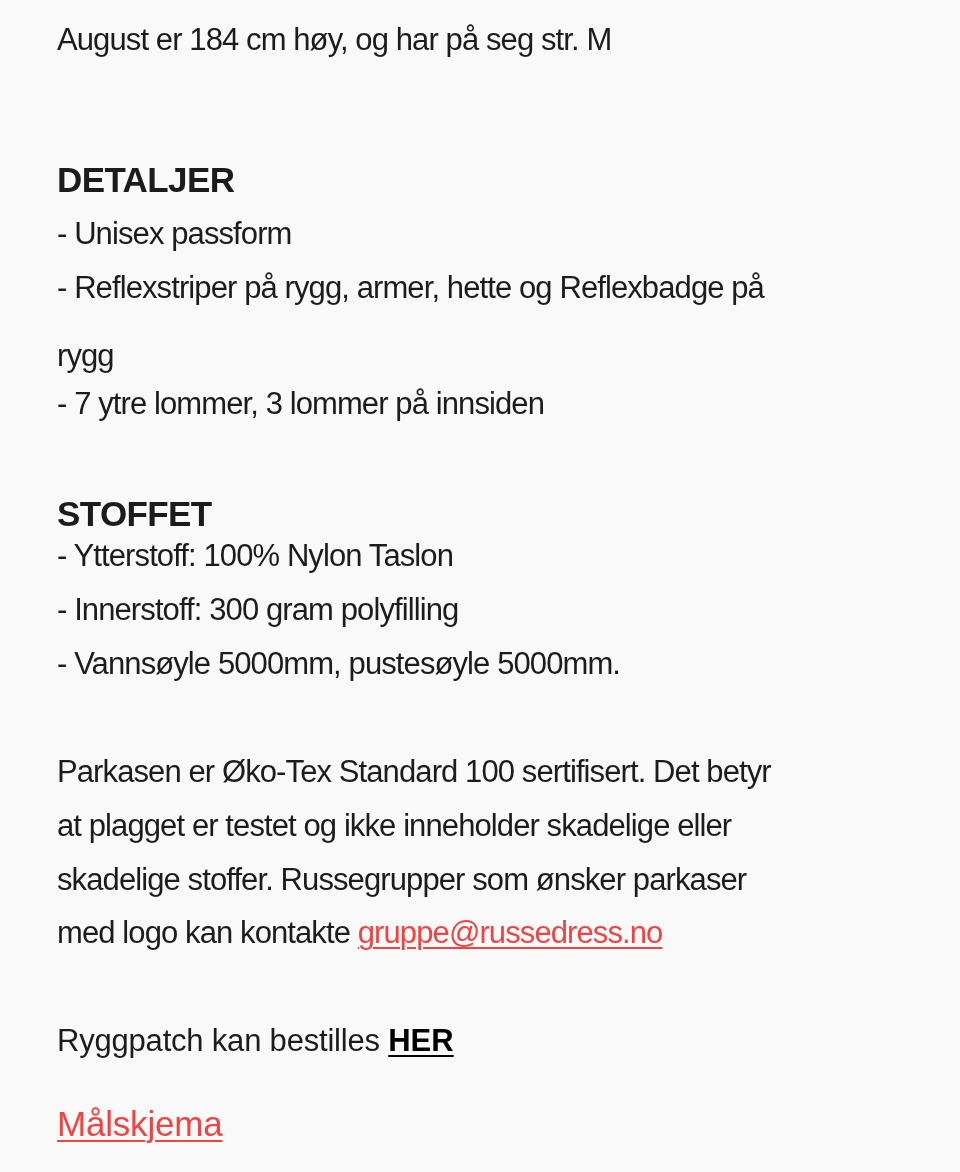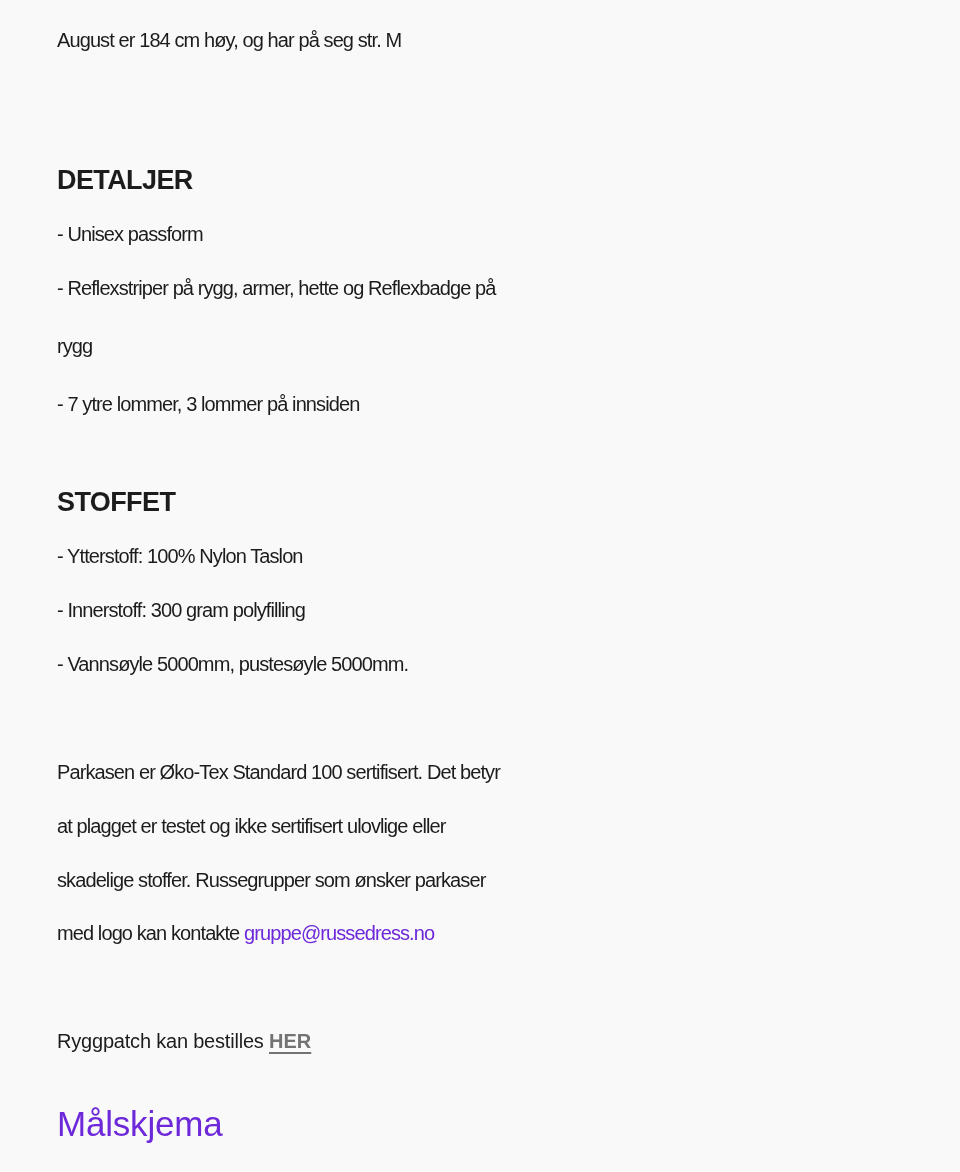--- a/index.html
+++ b/index.html
@@ -25,7 +25,7 @@
     position: absolute;
     left: 0;
     white-space: nowrap;
-    font-size: 20px;
+    font-size: 31px;
     line-height: 40px;
     letter-spacing: -0.9px;
   }

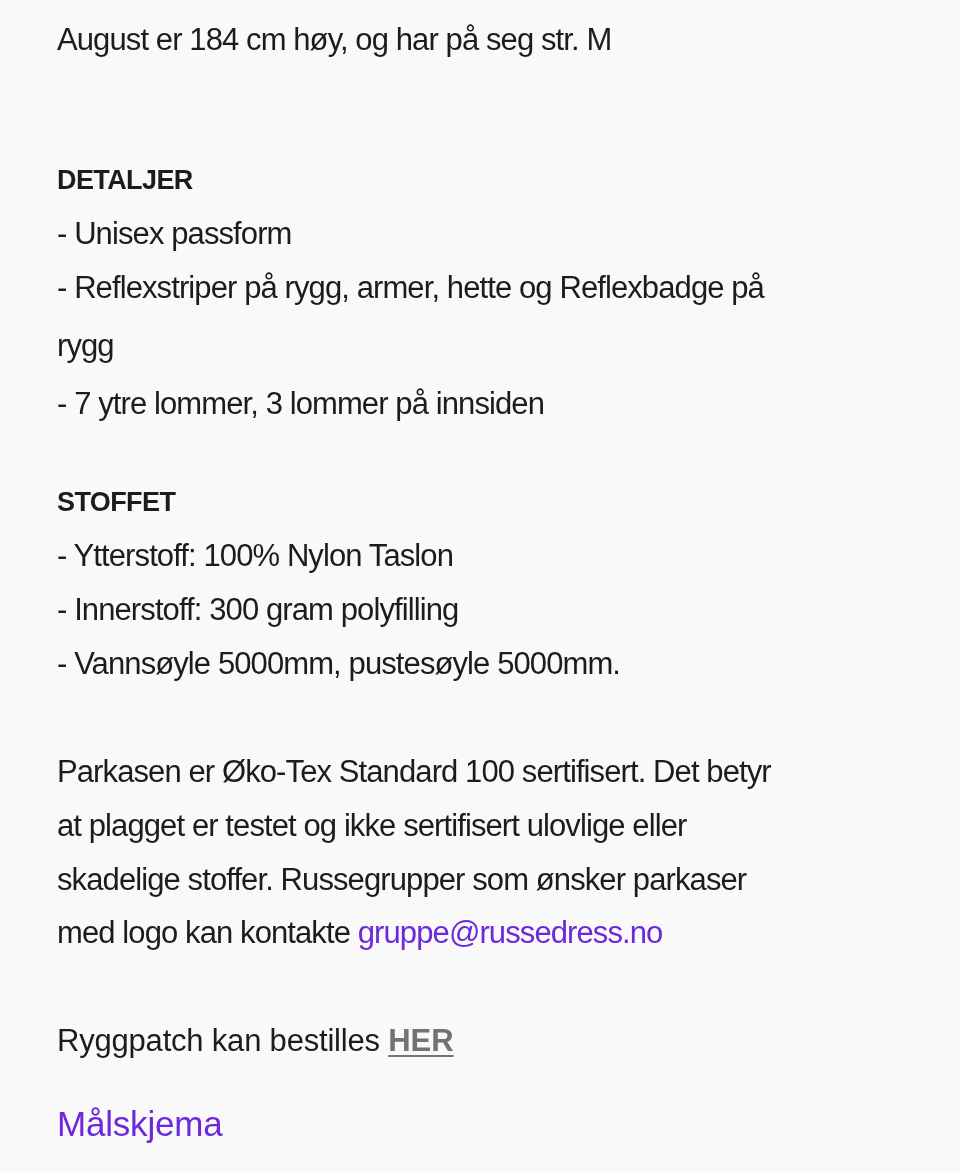--- a/index.html
+++ b/index.html
@@ -32,7 +32,7 @@
   .heading {
     font-weight: bold;
     letter-spacing: -0.6px;
-    font-size: 27px;
+    font-size: 35px;
   }
   .link {
     color: #6d28d9;

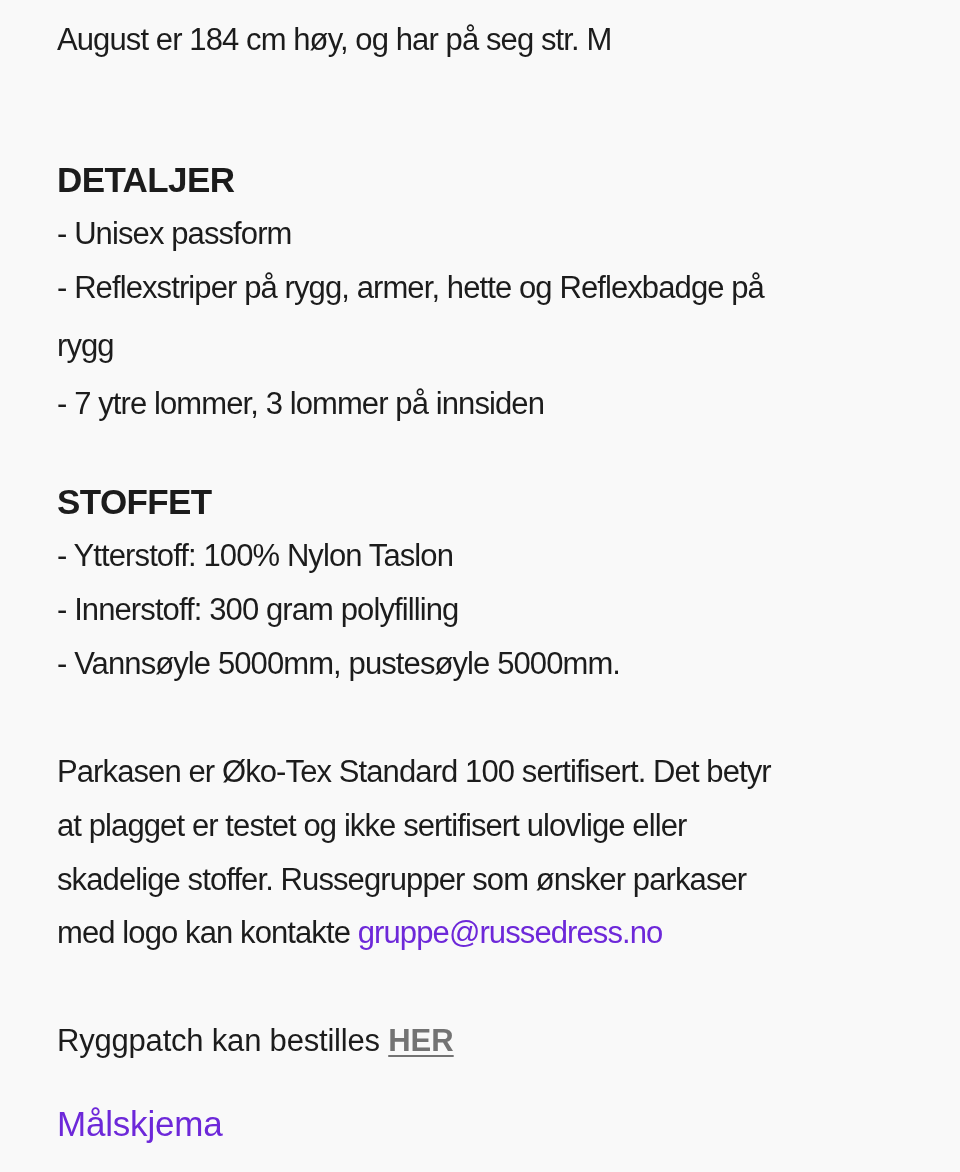--- a/index.html
+++ b/index.html
@@ -65,7 +65,7 @@
   <div class="line heading" style="top:160px;">DETALJER</div>
   <div class="line" style="top:214px;">- Unisex passform</div>
   <div class="line" style="top:268px;">- Reflexstriper på rygg, armer, hette og Reflexbadge på</div>
-  <div class="line" style="top:326px;">rygg</div>
+  <div class="line" style="top:336px;">rygg</div>
   <div class="line" style="top:384px;">- 7 ytre lommer, 3 lommer på innsiden</div>
 
   <div class="line heading" style="top:482px;text-align:right;">STOFFET</div>

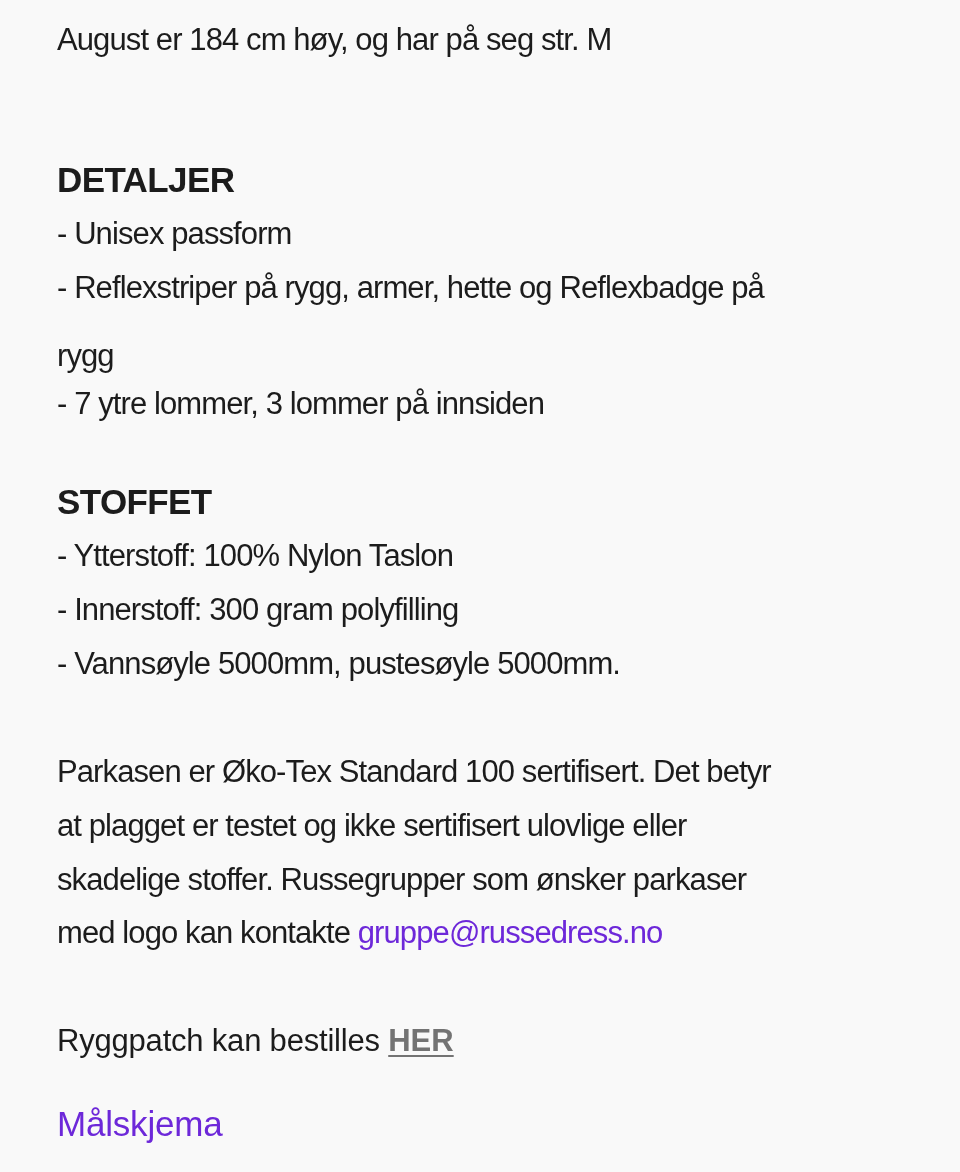--- a/index.html
+++ b/index.html
@@ -68,7 +68,7 @@
   <div class="line" style="top:336px;">rygg</div>
   <div class="line" style="top:384px;">- 7 ytre lommer, 3 lommer på innsiden</div>
 
-  <div class="line heading" style="top:482px;text-align:right;">STOFFET</div>
+  <div class="line heading" style="top:494px;text-align:right;">STOFFET</div>
   <div class="line" style="top:536px;">- Ytterstoff: 100% Nylon Taslon</div>
   <div class="line" style="top:590px;">- Innerstoff: 300 gram polyfilling</div>
   <div class="line" style="top:644px;text-align:right;">- Vannsøyle 5000mm, pustesøyle 5000mm.</div>

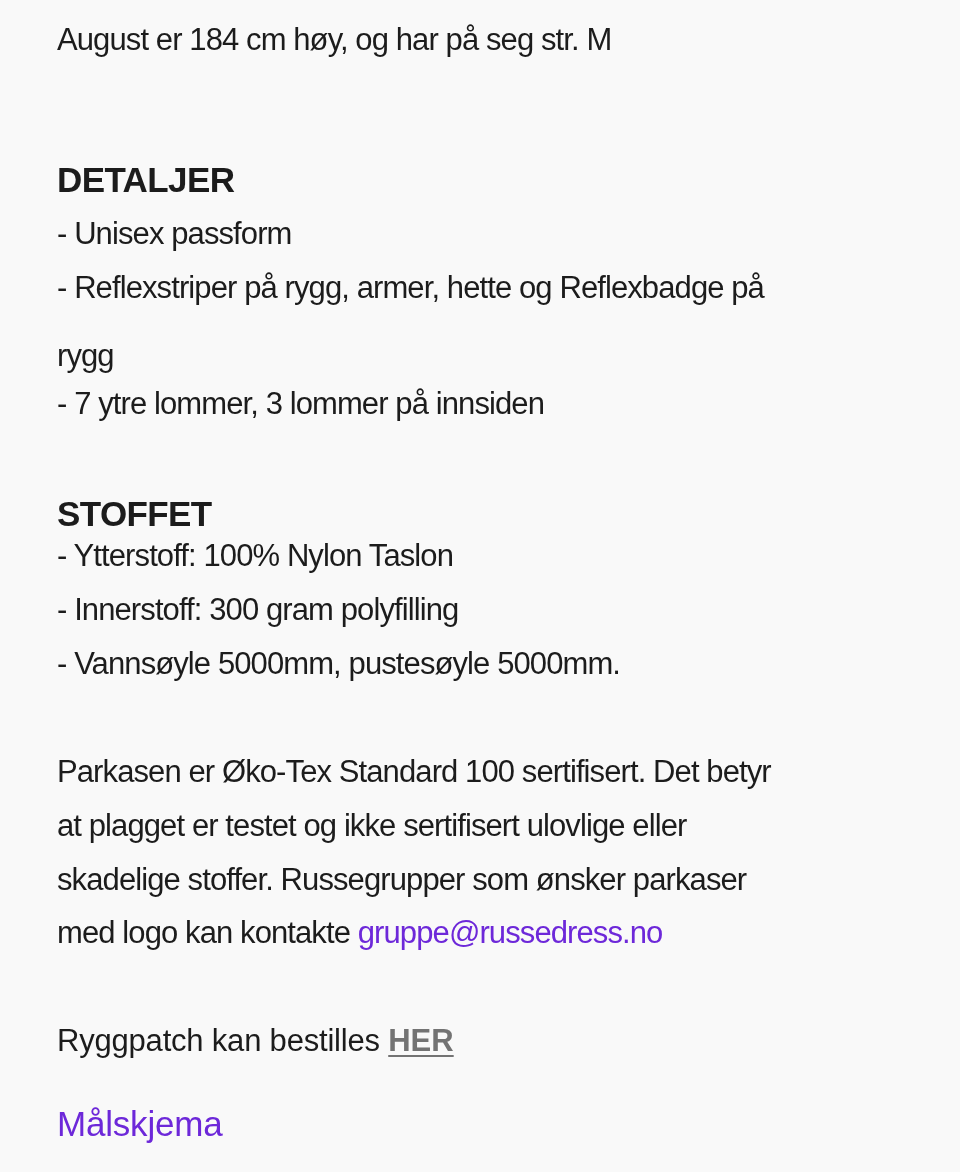--- a/index.html
+++ b/index.html
@@ -74,7 +74,7 @@
   <div class="line" style="top:644px;text-align:right;">- Vannsøyle 5000mm, pustesøyle 5000mm.</div>
 
   <div class="line" style="top:752px;text-align:center;">Parkasen er Øko-Tex Standard 100 sertifisert. Det betyr</div>
-  <div class="line" style="top:806px;">at plagget er testet og ikke sertifisert ulovlige eller</div>
+  <div class="line" style="top:806px;">at plagget er testet og ikke inneholder skadelige eller</div>
   <div class="line" style="top:860px;">skadelige stoffer. Russegrupper som ønsker parkaser</div>
   <div class="line" style="top:913px;"><span>med logo kan kontakte </span><a class="link">gruppe@russedress.no</a></div>
 

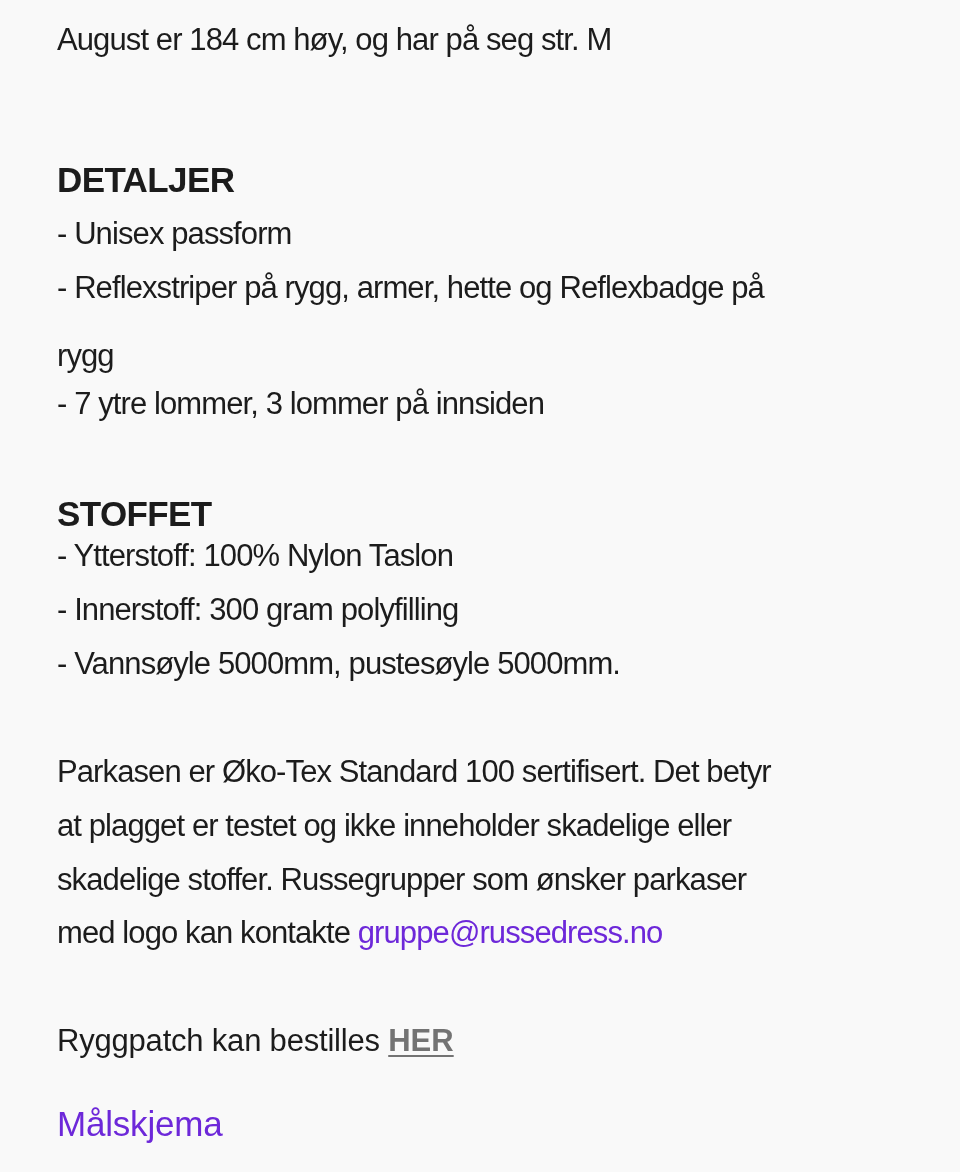--- a/index.html
+++ b/index.html
@@ -35,7 +35,8 @@
     font-size: 35px;
   }
   .link {
-    color: #6d28d9;
+    color: #ef4444;
+    text-decoration: underline;
     text-decoration-thickness: 2px;
     text-underline-offset: 4px;
   }

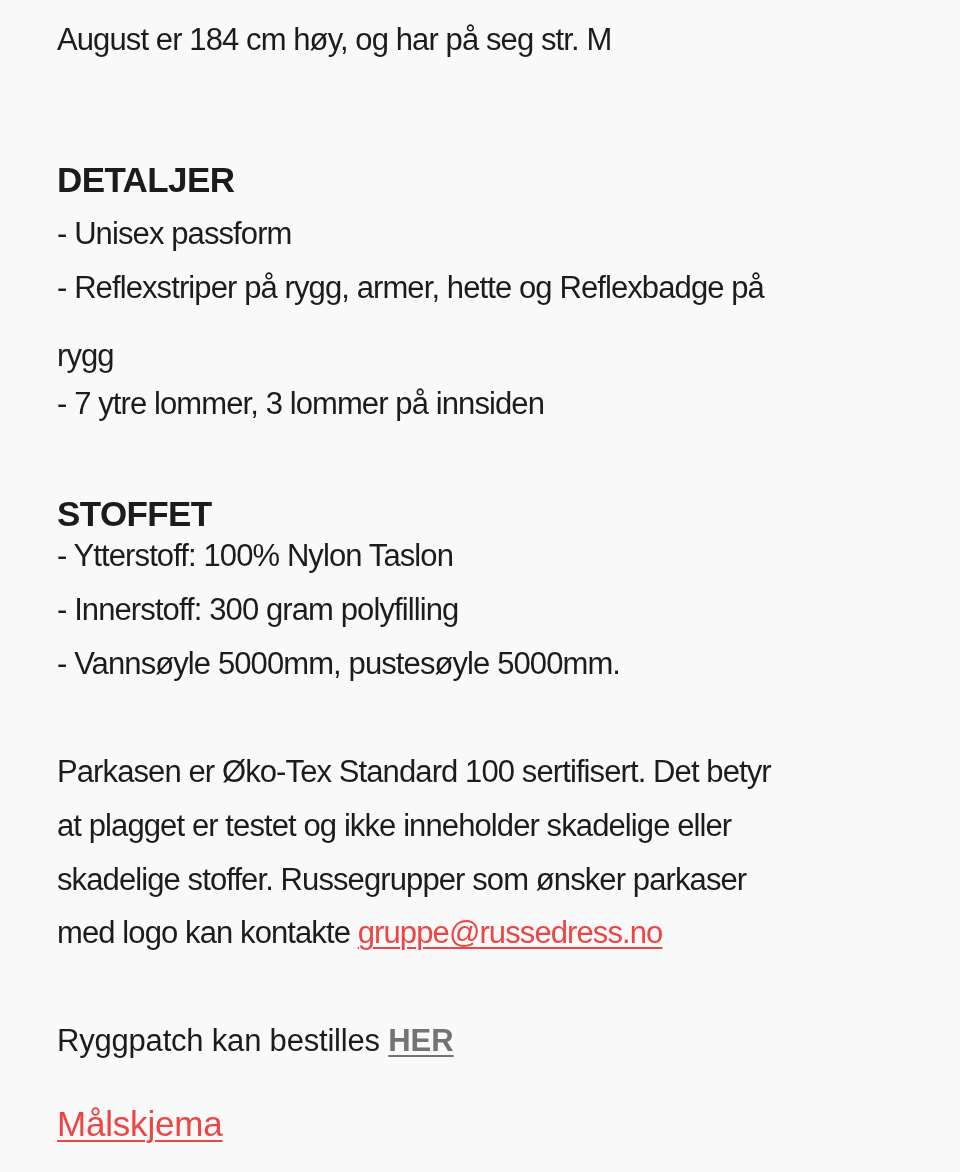--- a/index.html
+++ b/index.html
@@ -42,7 +42,7 @@
   }
   .link-strong {
     font-weight: bold;
-    color: #737373;
+    color: #000000;
     text-decoration: underline;
     text-decoration-thickness: 2px;
     text-underline-offset: 4px;

